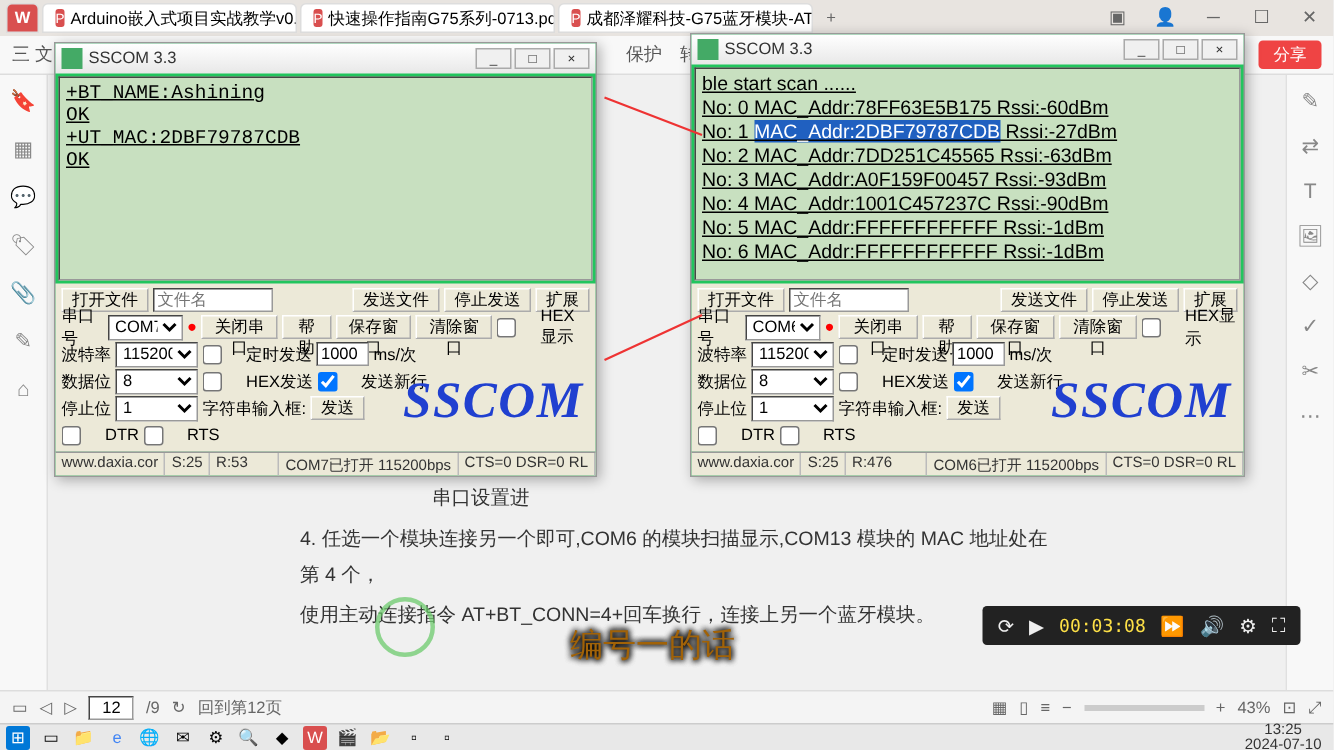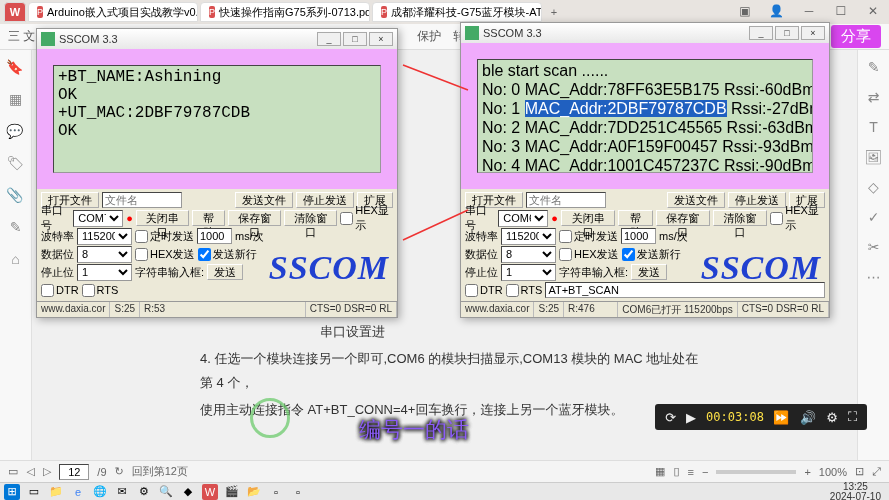--- a/index.html
+++ b/index.html
@@ -26,7 +26,7 @@
 .right-sidebar { position: absolute; right: 0; top: 50px; width: 32px; height: 420px; background: #f8f8f8; display: flex; flex-direction: column; align-items: center; gap: 12px; padding-top: 8px; border-left: 1px solid #e0e0e0; }
 
 
-.sscom-window { position: absolute; background: #f0abfc; border: 1px solid #999; box-shadow: 2px 2px 8px rgba(0,0,0,0.3); display: flex; flex-direction: column; }
+.sscom-window { position: absolute; background: #22c55e; border: 1px solid #999; box-shadow: 2px 2px 8px rgba(0,0,0,0.3); display: flex; flex-direction: column; }
 .sscom1 { left: 36px; top: 28px; width: 362px; height: 290px; }
 .sscom2 { left: 460px; top: 22px; width: 370px; height: 296px; }
 .sscom-titlebar { height: 20px; background: linear-gradient(#fff,#e8e8e8); display: flex; align-items: center; padding: 0 4px; font-size: 11px; color: #333; }

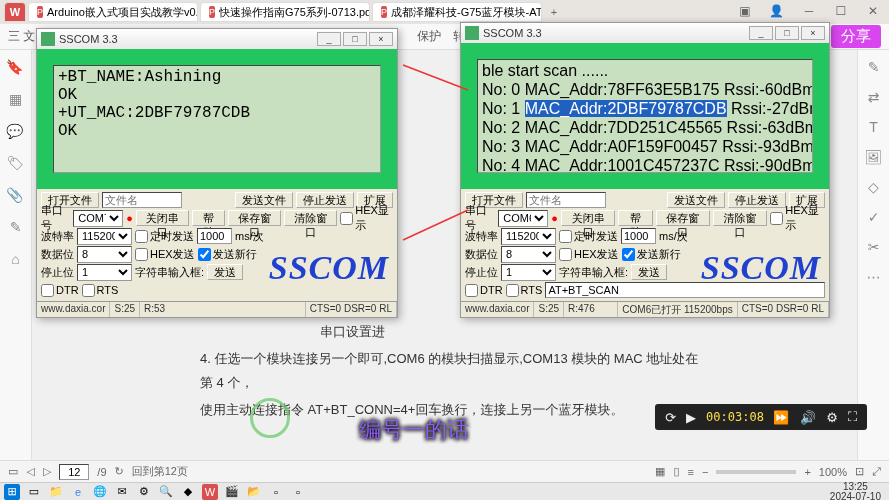--- a/index.html
+++ b/index.html
@@ -16,7 +16,7 @@
 
 
 .doc-toolbar { height: 26px; background: #f8f8f8; display: flex; align-items: center; padding: 0 8px; font-size: 12px; color: #555; gap: 12px; border-bottom: 1px solid #ddd; }
-.share-btn { background: #d946ef; color: #fff; padding: 2px 10px; border-radius: 3px; font-size: 15px; margin-left: auto; }
+.share-btn { background: #ef4444; color: #fff; padding: 2px 10px; border-radius: 3px; font-size: 11px; margin-left: auto; }
 
 
 .left-sidebar { position: absolute; left: 0; top: 50px; width: 32px; height: 420px; background: #f8f8f8; display: flex; flex-direction: column; align-items: center; gap: 14px; padding-top: 8px; border-right: 1px solid #e0e0e0; }

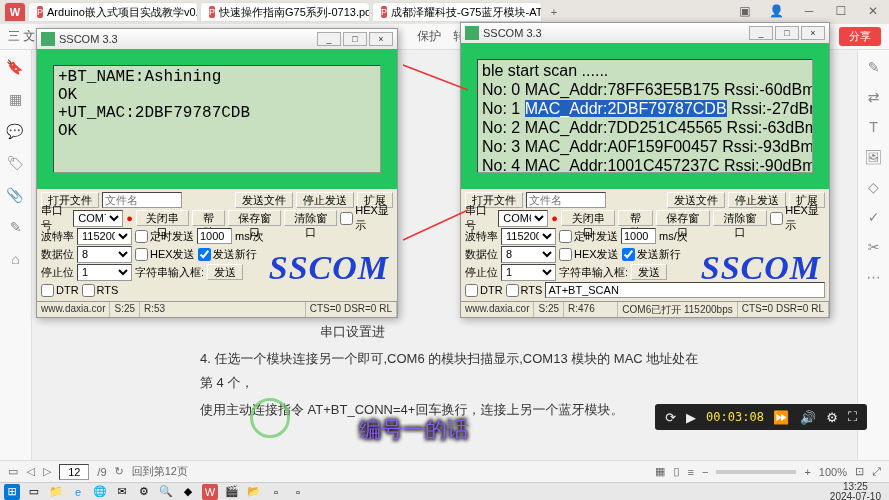--- a/index.html
+++ b/index.html
@@ -33,7 +33,7 @@
 .sscom-title-icon { width: 14px; height: 14px; background: #4a6; margin-right: 4px; }
 .sscom-title-btns { margin-left: auto; display: flex; gap: 2px; }
 .sscom-tbtn { width: 24px; height: 14px; border: 1px solid #aaa; background: #f0f0f0; font-size: 9px; text-align: center; line-height: 12px; cursor: pointer; }
-.sscom-terminal { flex: 1; background: #c8e0c0; margin: 16px; border: 1px inset #999; font-family: "Courier New", monospace; font-size: 16px; padding: 2px 4px; color: #000; overflow: hidden; white-space: pre; }
+.sscom-terminal { flex: 1; background: #c8e0c0; margin: 2px; border: 1px inset #999; font-family: "Courier New", monospace; font-size: 13px; padding: 2px 4px; color: #000; overflow: hidden; white-space: pre; text-decoration: underline; }
 .sscom-terminal .hl { background: #2060c0; color: #fff; }
 .sscom-controls { background: #ece9d8; padding: 2px; font-size: 11px; }
 .ctrl-row { display: flex; align-items: center; gap: 3px; padding: 1px 2px; height: 18px; }

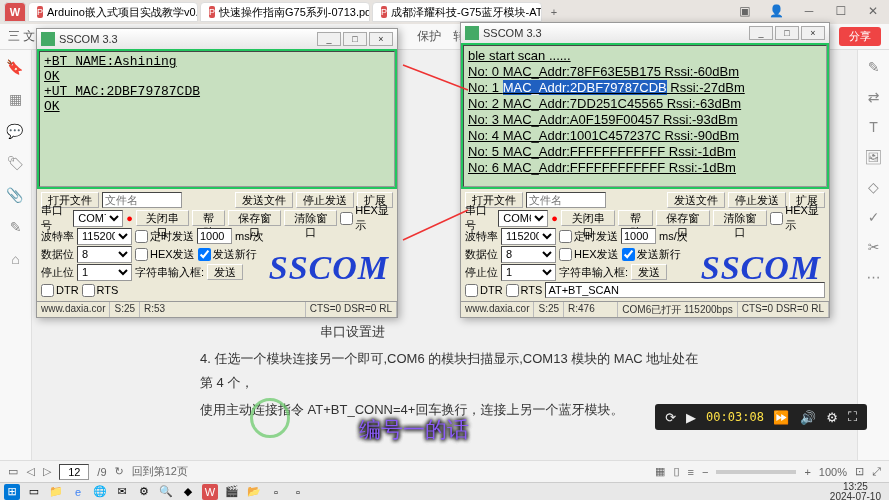--- a/index.html
+++ b/index.html
@@ -40,7 +40,7 @@
 .ctrl-btn { background: #ece9d8; border: 1px outset #fff; padding: 0 6px; font-size: 11px; height: 16px; line-height: 14px; cursor: pointer; }
 .ctrl-input { border: 1px inset #999; background: #fff; font-size: 11px; height: 16px; padding: 0 2px; }
 .ctrl-select { border: 1px inset #999; background: #fff; font-size: 11px; height: 17px; }
-.ctrl-check { display: flex; align-items: center; gap: 2px; font-size: 11px; }
+.ctrl-check { display: flex; align-items: center; gap: 16px; font-size: 11px; }
 .sscom-logo { position: absolute; right: 8px; bottom: 30px; font-family: "Times New Roman", serif; font-size: 34px; font-weight: bold; color: #2040d0; font-style: italic; letter-spacing: 1px; }
 .sscom-status { height: 16px; background: #ece9d8; border-top: 1px solid #999; display: flex; font-size: 10px; color: #333; }
 .status-cell { border-right: 1px solid #bbb; padding: 1px 4px; }

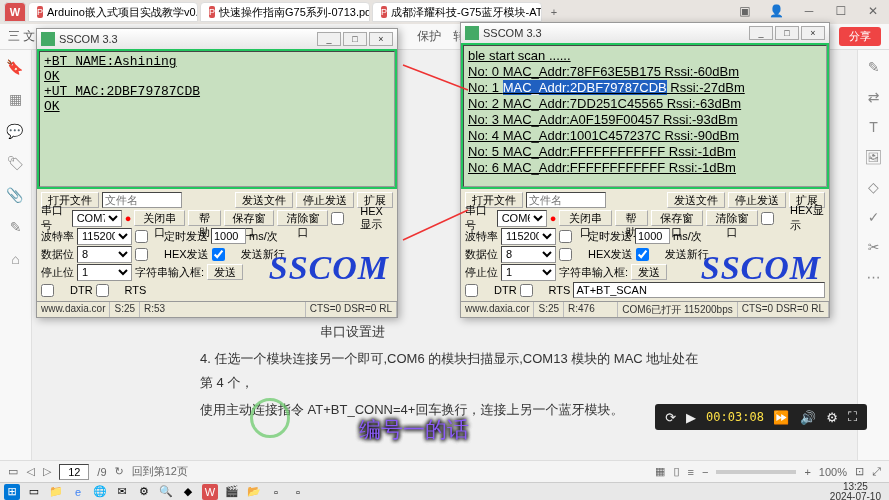--- a/index.html
+++ b/index.html
@@ -288,7 +288,6 @@
           <input type="checkbox" style="">
           <span>RTS</span>
         </label>
-      <input class="ctrl-input" style="flex: 1 1 0%;" value="AT+BT_SCAN">
     </div>
   </div>
   <div class="sscom-logo">SSCOM</div>

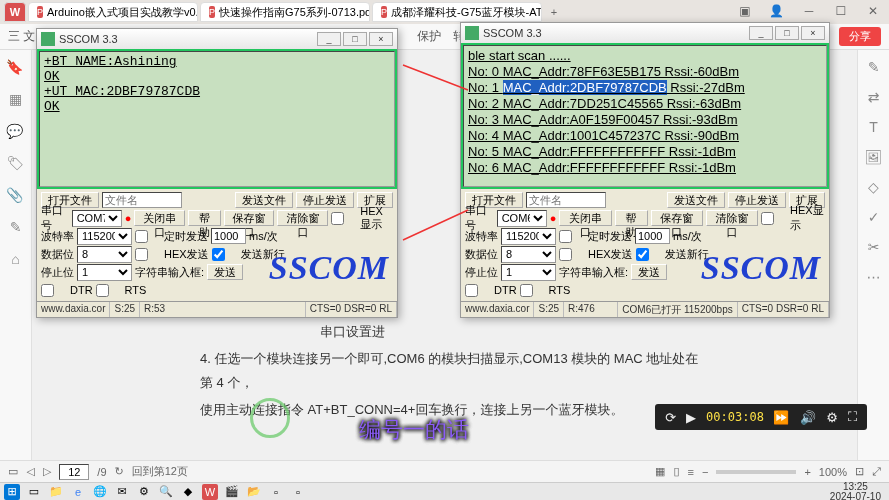--- a/index.html
+++ b/index.html
@@ -207,6 +207,7 @@
     <span class="status-cell">www.daxia.cor</span>
     <span class="status-cell">S:25</span>
     <span class="status-cell" style="flex:1">R:53</span>
+    <span class="status-cell">COM7已打开 115200bps</span>
     <span class="status-cell">CTS=0 DSR=0 RL</span>
   </div>
 </div>

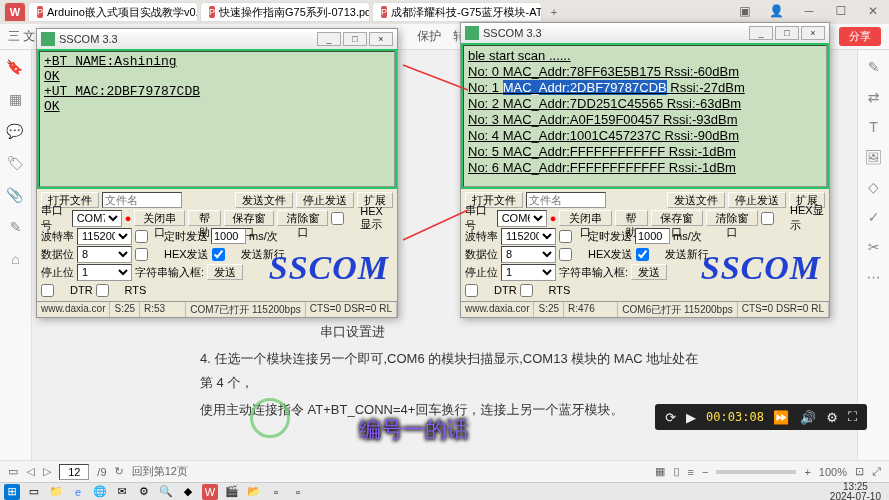--- a/index.html
+++ b/index.html
@@ -306,7 +306,7 @@
 </svg>
 
 <div class="doc-content">
-  <p style="margin-left:120px">串口设置进</p>
+  <p style="margin-left:88px">串口设置进</p>
   <p>4. 任选一个模块连接另一个即可,COM6 的模块扫描显示,COM13 模块的 MAC 地址处在第 4 个，</p>
   <p>使用主动连接指令 AT+BT_CONN=4+回车换行，连接上另一个蓝牙模块。</p>
 

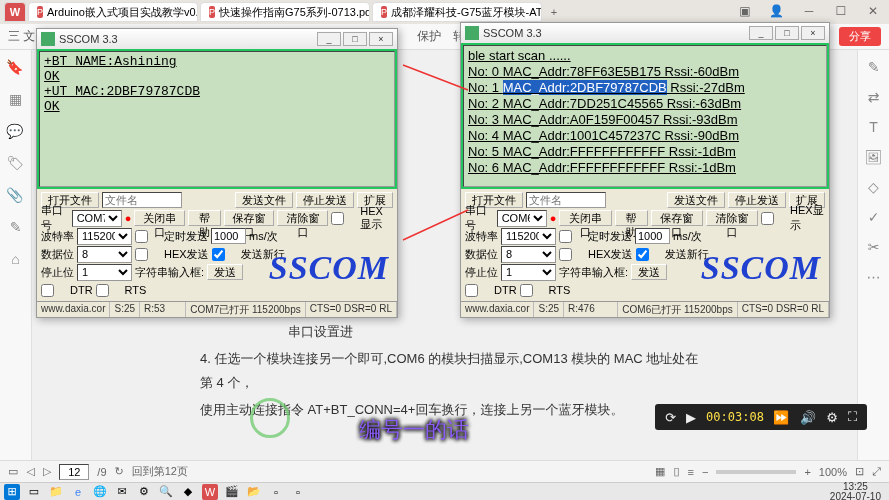--- a/index.html
+++ b/index.html
@@ -50,7 +50,7 @@
 .doc-content p { margin-bottom: 4px; }
 
 
-.caption { position: absolute; left: 359px; top: 415px; font-size: 22px; color: #8b5cf6; text-shadow: 0 0 4px #000, 0 0 4px #000, 0 0 4px #000; font-weight: 500; }
+.caption { position: absolute; left: 380px; top: 415px; font-size: 22px; color: #a16207; text-shadow: 0 0 4px #000, 0 0 4px #000, 0 0 4px #000; font-weight: 500; }
 
 
 .video-bar { position: absolute; right: 22px; top: 404px; height: 26px; background: #222; display: flex; align-items: center; gap: 10px; padding: 0 10px; border-radius: 3px; }

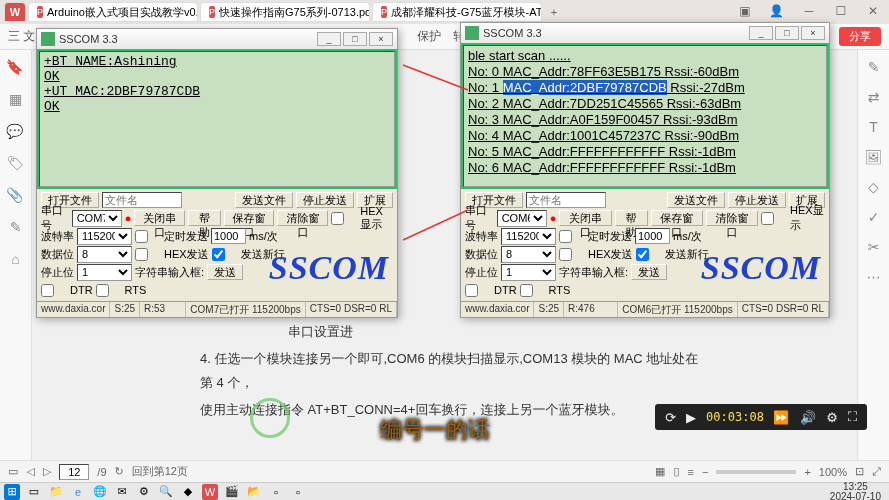--- a/index.html
+++ b/index.html
@@ -341,7 +341,7 @@
   <span>−</span>
   <div class="zoom-slider"></div>
   <span>+</span>
-  <span>100%</span>
+  <span>43%</span>
   <span>⊡</span>
   <span>⤢</span>
 </div>

